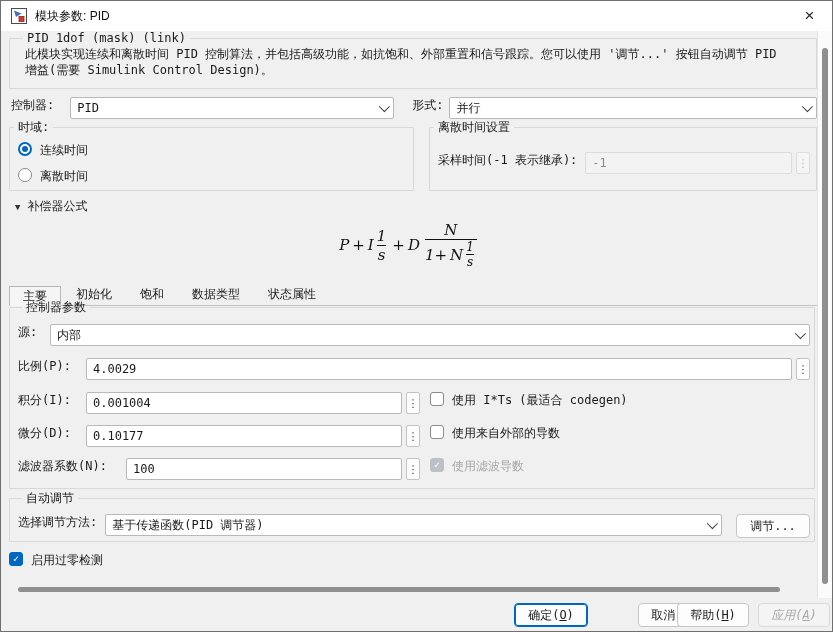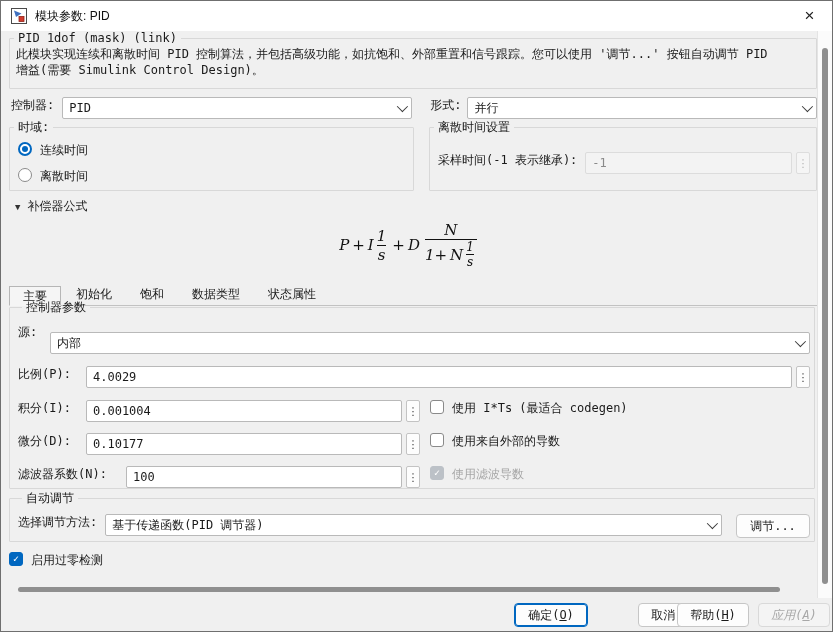--- a/index.html
+++ b/index.html
@@ -102,7 +102,7 @@
     <button class="close-btn">×</button>
   </div>
 
-  <fieldset style="left:8px; top:30px; width:808px; height:58px;">
+  <fieldset style="left:8px; top:30px; width:808px; height:58px;padding-left:9px;">
     <legend><span>PID 1dof (mask) (link)</span></legend>
     <div style="padding:1px 6px; line-height:16px;">
       <div style="white-space:nowrap;">此模块实现连续和离散时间 PID 控制算法，并包括高级功能，如抗饱和、外部重置和信号跟踪。您可以使用 '调节...' 按钮自动调节 PID</div>

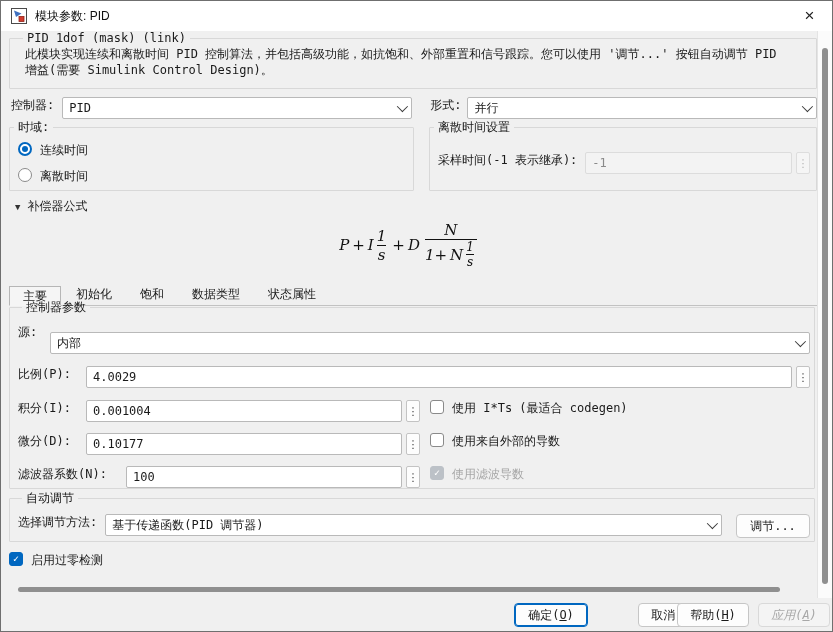--- a/index.html
+++ b/index.html
@@ -112,7 +112,7 @@
 
   <div class="row" style="position:absolute; left:10px; top:96px; width:806px; height:22px;">
     <span class="lbl">控制器:</span>
-    <div class="combo" style="margin-left:8px; width:350px;">
+    <div class="combo" style="margin-left:16px; width:324px;">
       <span class="combo-text">PID</span>
       <span class="chev"></span>
     </div>

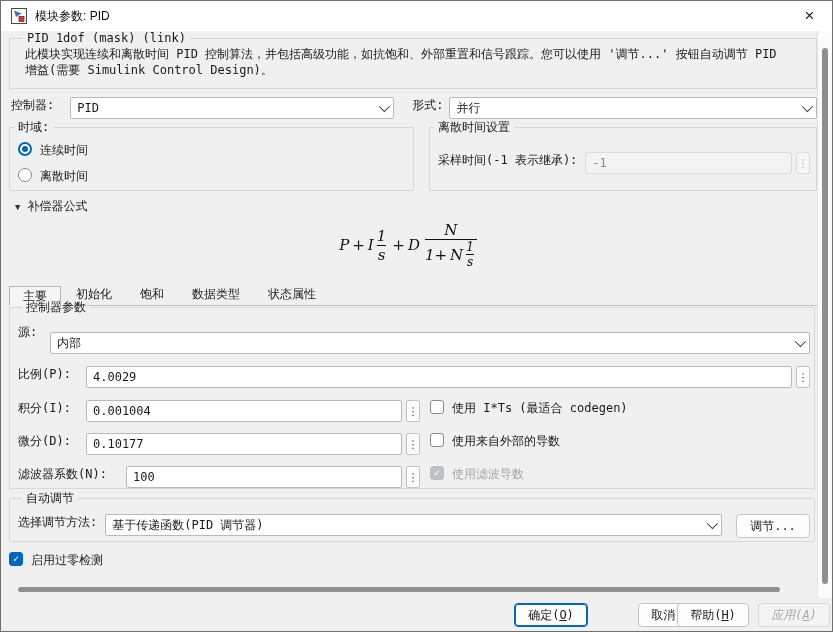--- a/index.html
+++ b/index.html
@@ -187,7 +187,7 @@
 
     <div class="row" style="margin-top:8px;">
       <span class="lbl lbl-src">源:</span>
-      <div class="combo" style="flex:1;margin-top:8px;">
+      <div class="combo" style="flex:1;">
         <span class="combo-text">内部</span>
         <span class="chev"></span>
       </div>

